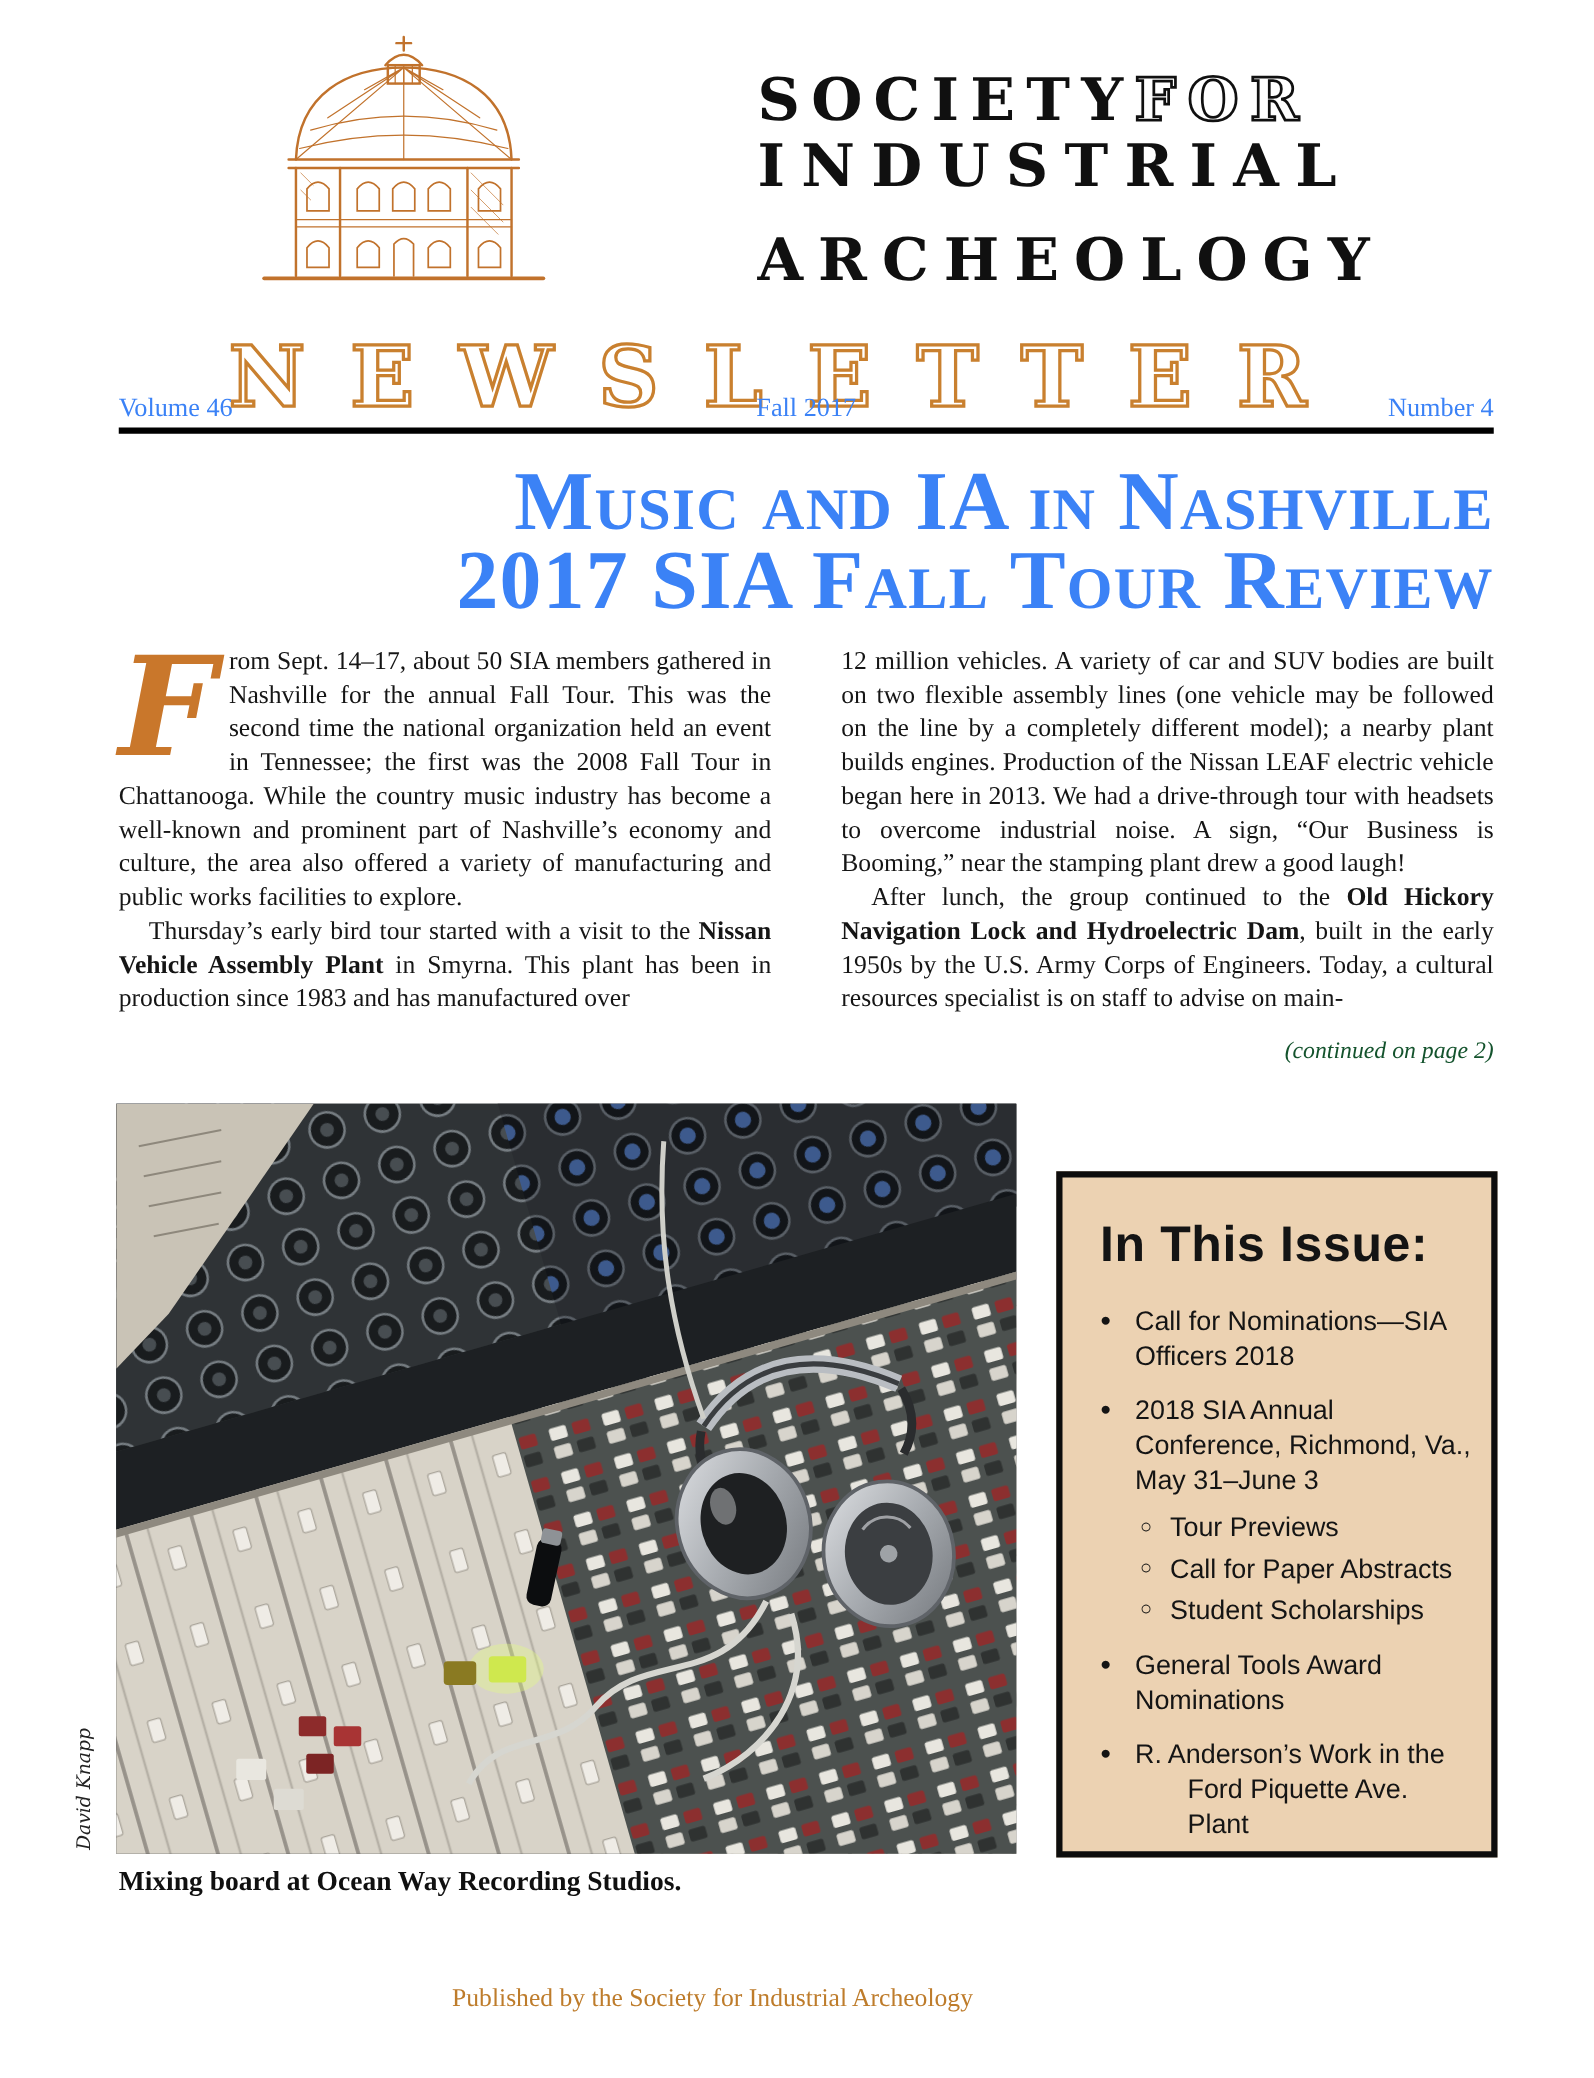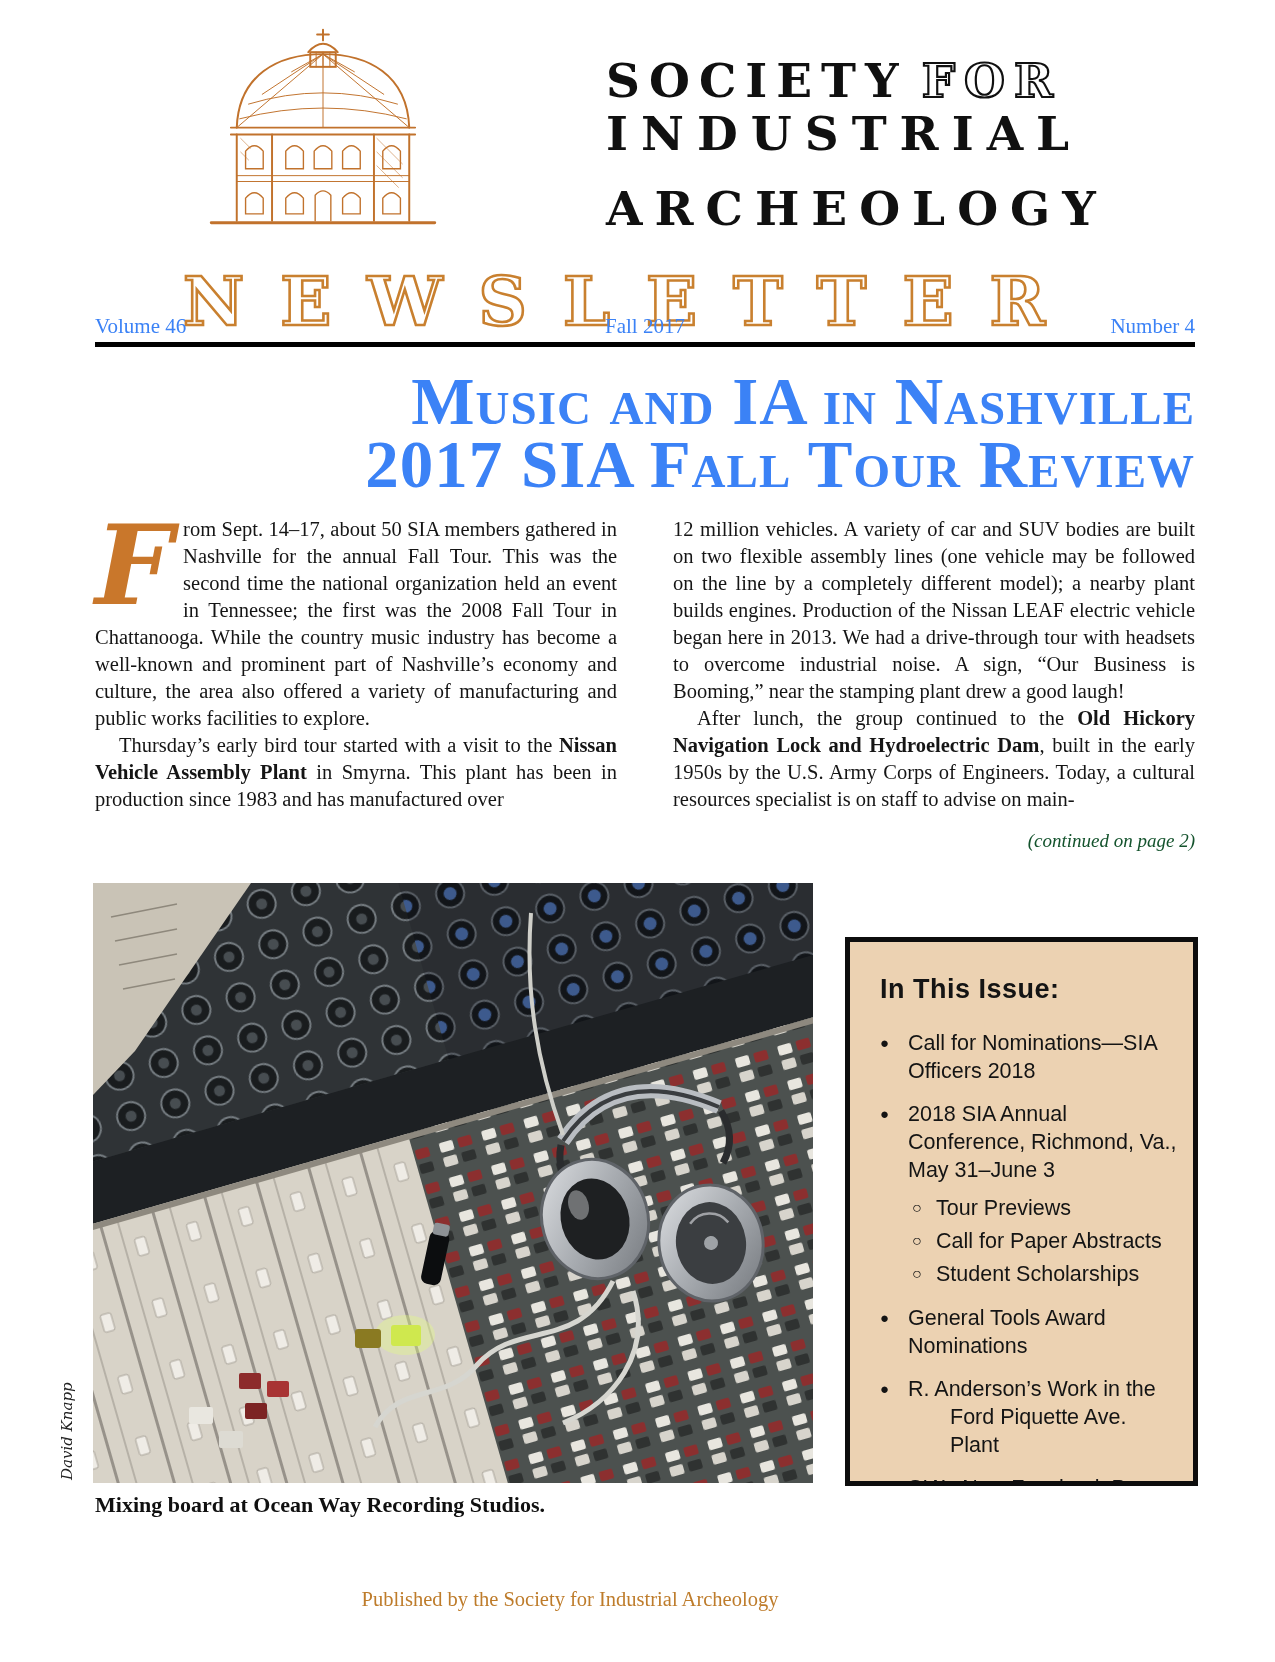--- a/index.html
+++ b/index.html
@@ -15,7 +15,7 @@
   .org-line.l1{letter-spacing:9px;}
   .org-line.l2{letter-spacing:13px;}
   .org-line.l3{letter-spacing:12px;margin-top:22px;}
-  .outlined{color:#ffffff;-webkit-text-stroke:2.2px #101010;margin-left:14px;}
+  .outlined{color:#ffffff;-webkit-text-stroke:2.2px #101010;}
   .wordmark{position:absolute;left:183px;top:224px;width:1000px;white-space:nowrap;
             font-family:"DejaVu Serif",serif;font-weight:700;font-size:67px;line-height:76px;
             letter-spacing:36px;color:#ffffff;margin-top:40px;-webkit-text-stroke:2.6px #C9802F;}

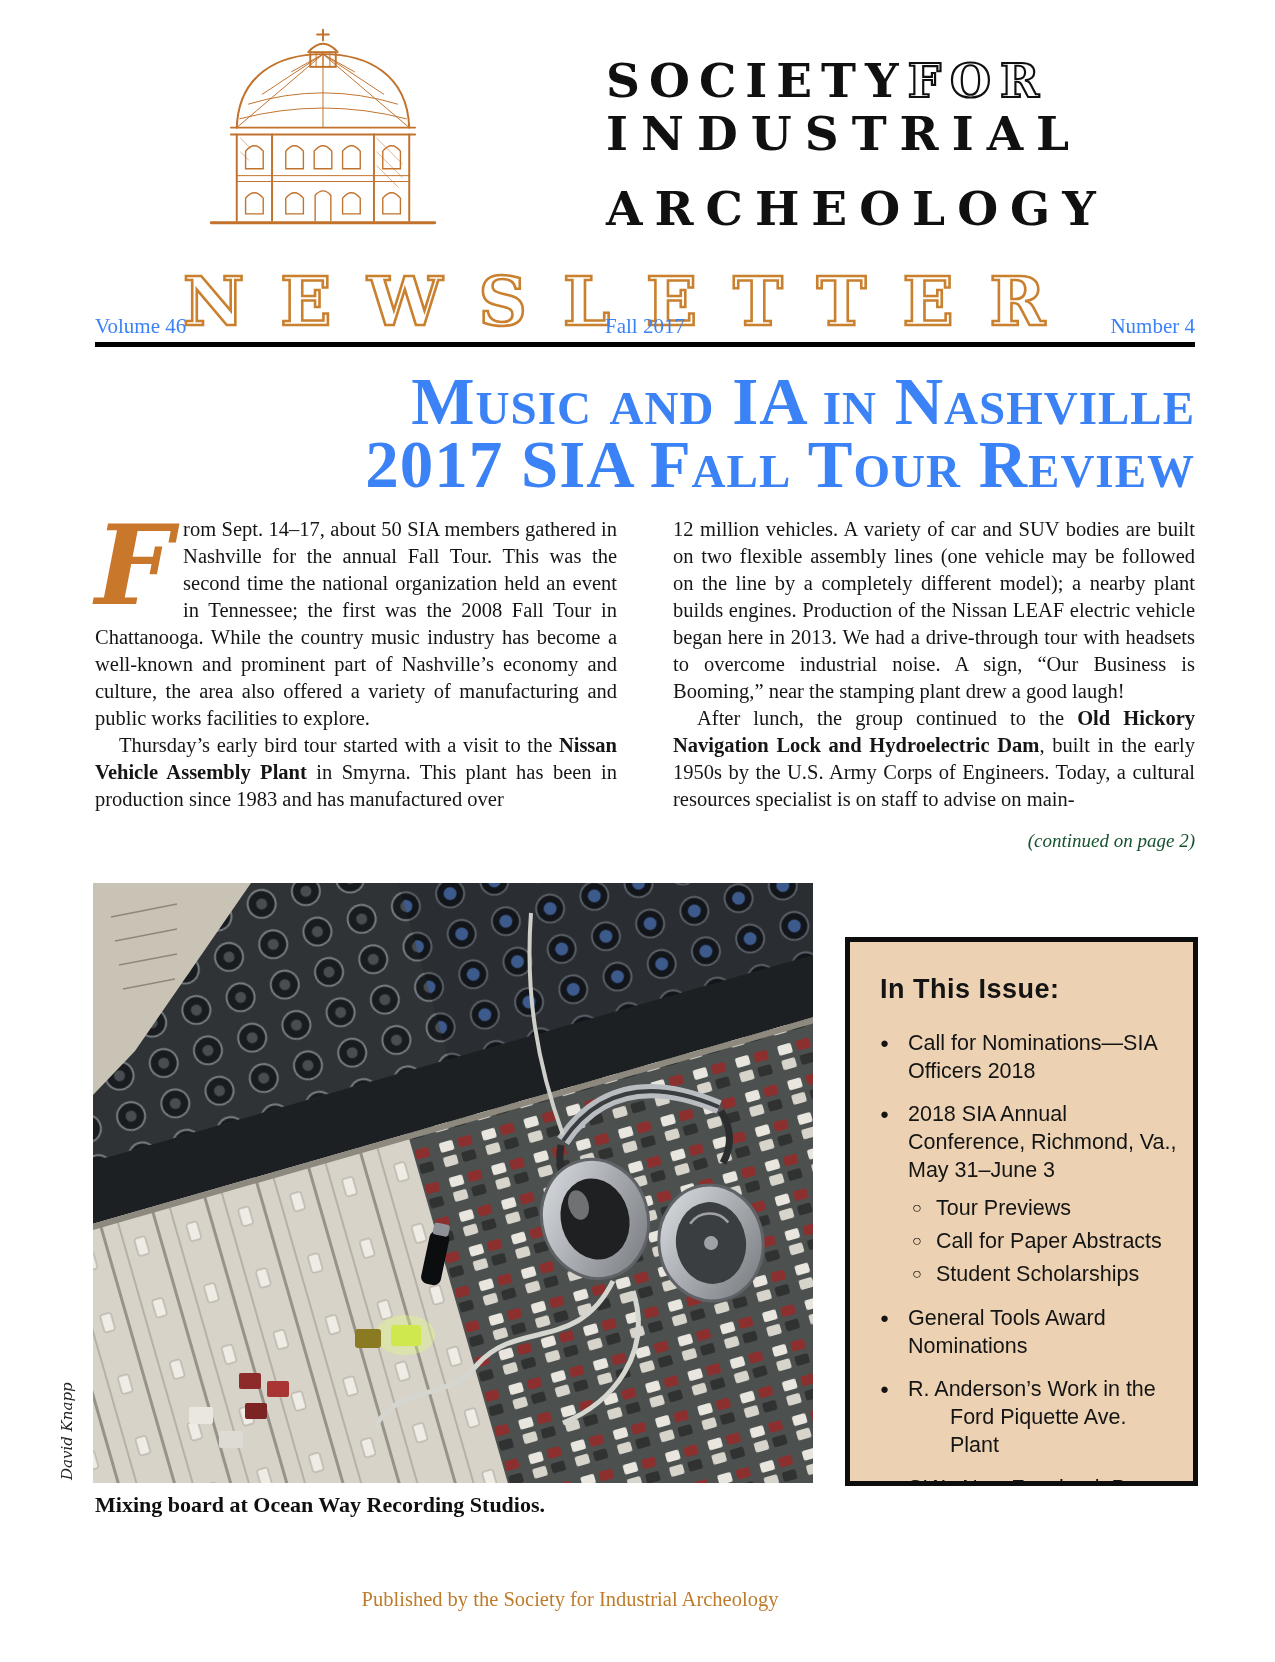--- a/index.html
+++ b/index.html
@@ -55,7 +55,7 @@
   .issue-box{position:absolute;left:845px;top:937px;width:353px;height:549px;box-sizing:border-box;
              background:#ECD2B2;border:5px solid #0d0d0d;padding:28px 14px 0 30px;
              font-family:"Liberation Sans",sans-serif;color:#141414;overflow:hidden;}
-  .issue-heading{font-size:27px;font-weight:700;margin:4px 0 24px 0;letter-spacing:0.5px;}
+  .issue-heading{font-size:40px;font-weight:700;margin:4px 0 24px 0;letter-spacing:0.5px;}
   .itm{display:flex;gap:12px;margin-bottom:15px;font-size:21.5px;line-height:28px;}
   .itm .marker{flex:0 0 16px;font-size:15px;line-height:28px;}
   .sublist{margin:-6px 0 15px 32px;}

